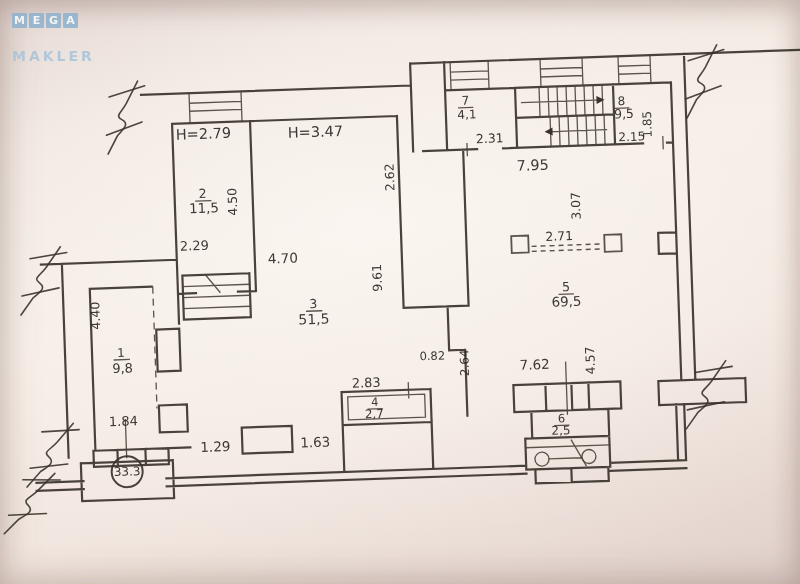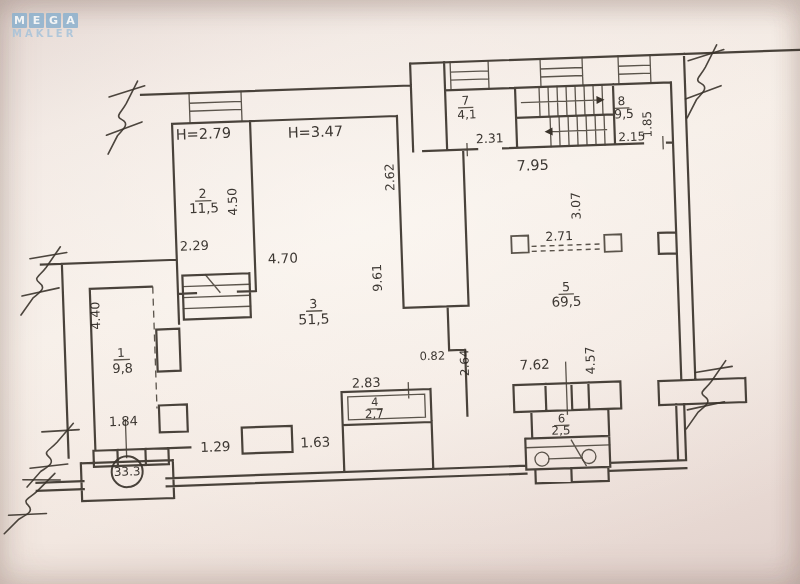--- a/index.html
+++ b/index.html
@@ -25,8 +25,8 @@
     font-size:11px;font-weight:bold;border-radius:1px;
   }
   .logo-sub{
-    margin-top:0;color:#a7c3da;font-weight:bold;
-    font-size:10px;letter-spacing:3px;
+    margin-top:20px;color:#a7c3da;font-weight:bold;
+    font-size:14px;letter-spacing:3px;
   }
   svg{position:absolute;left:0;top:0;}
   text{fill:#2e2924;opacity:.92;}

